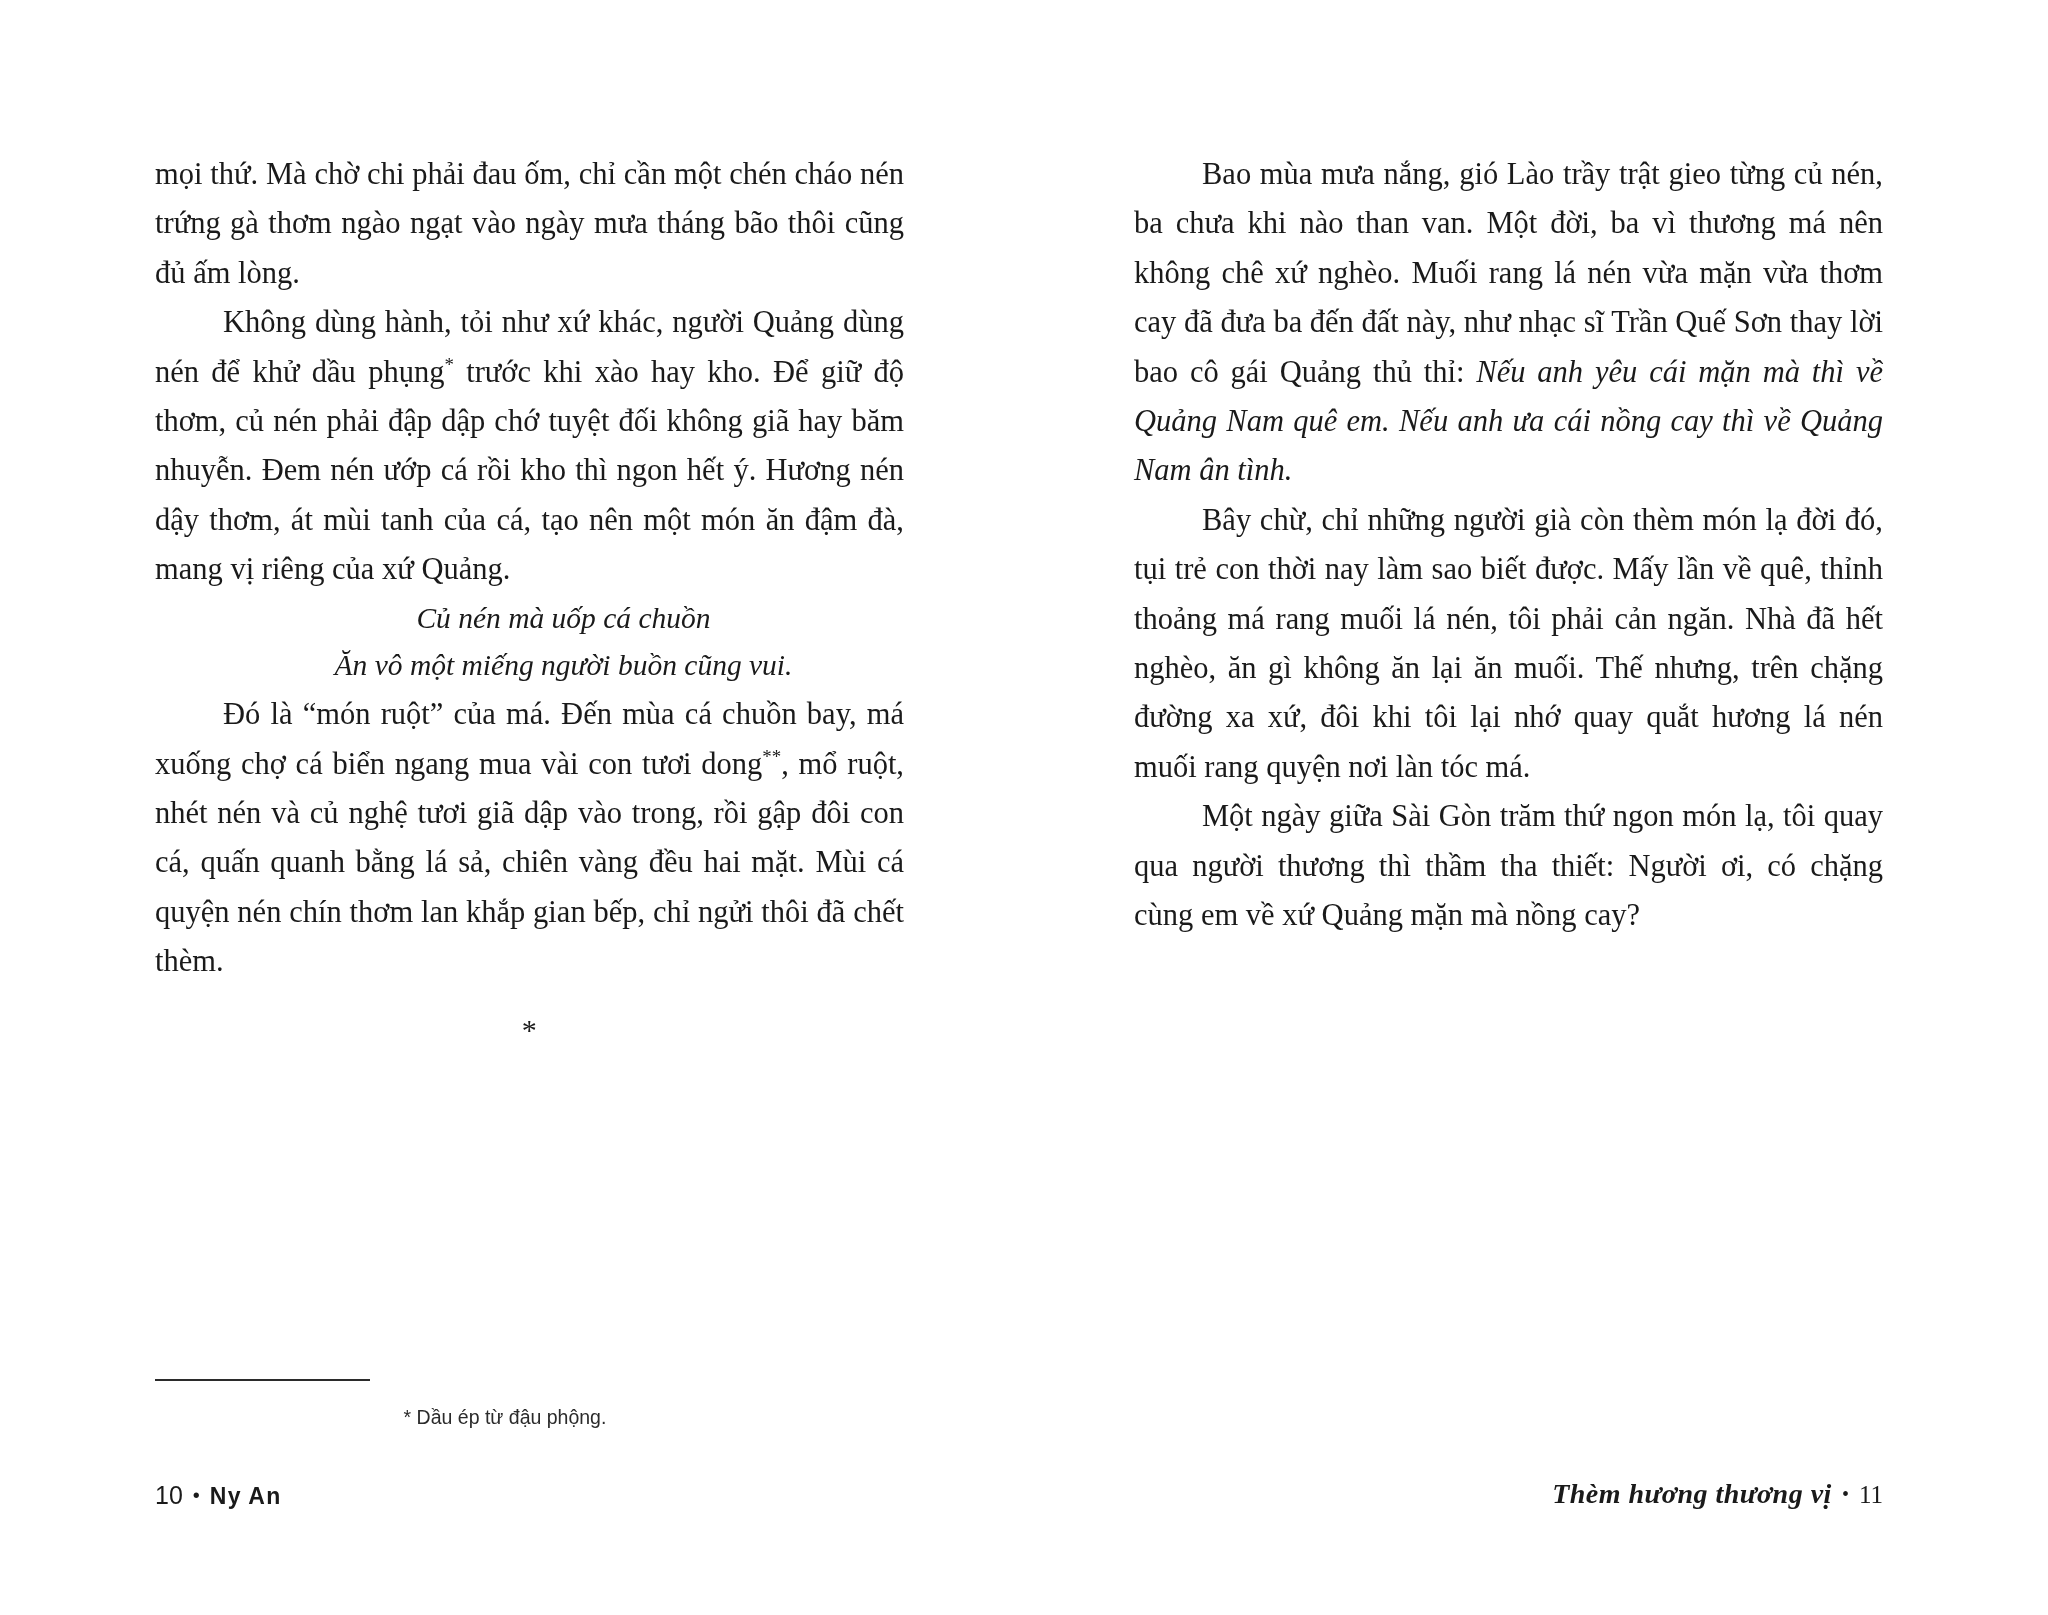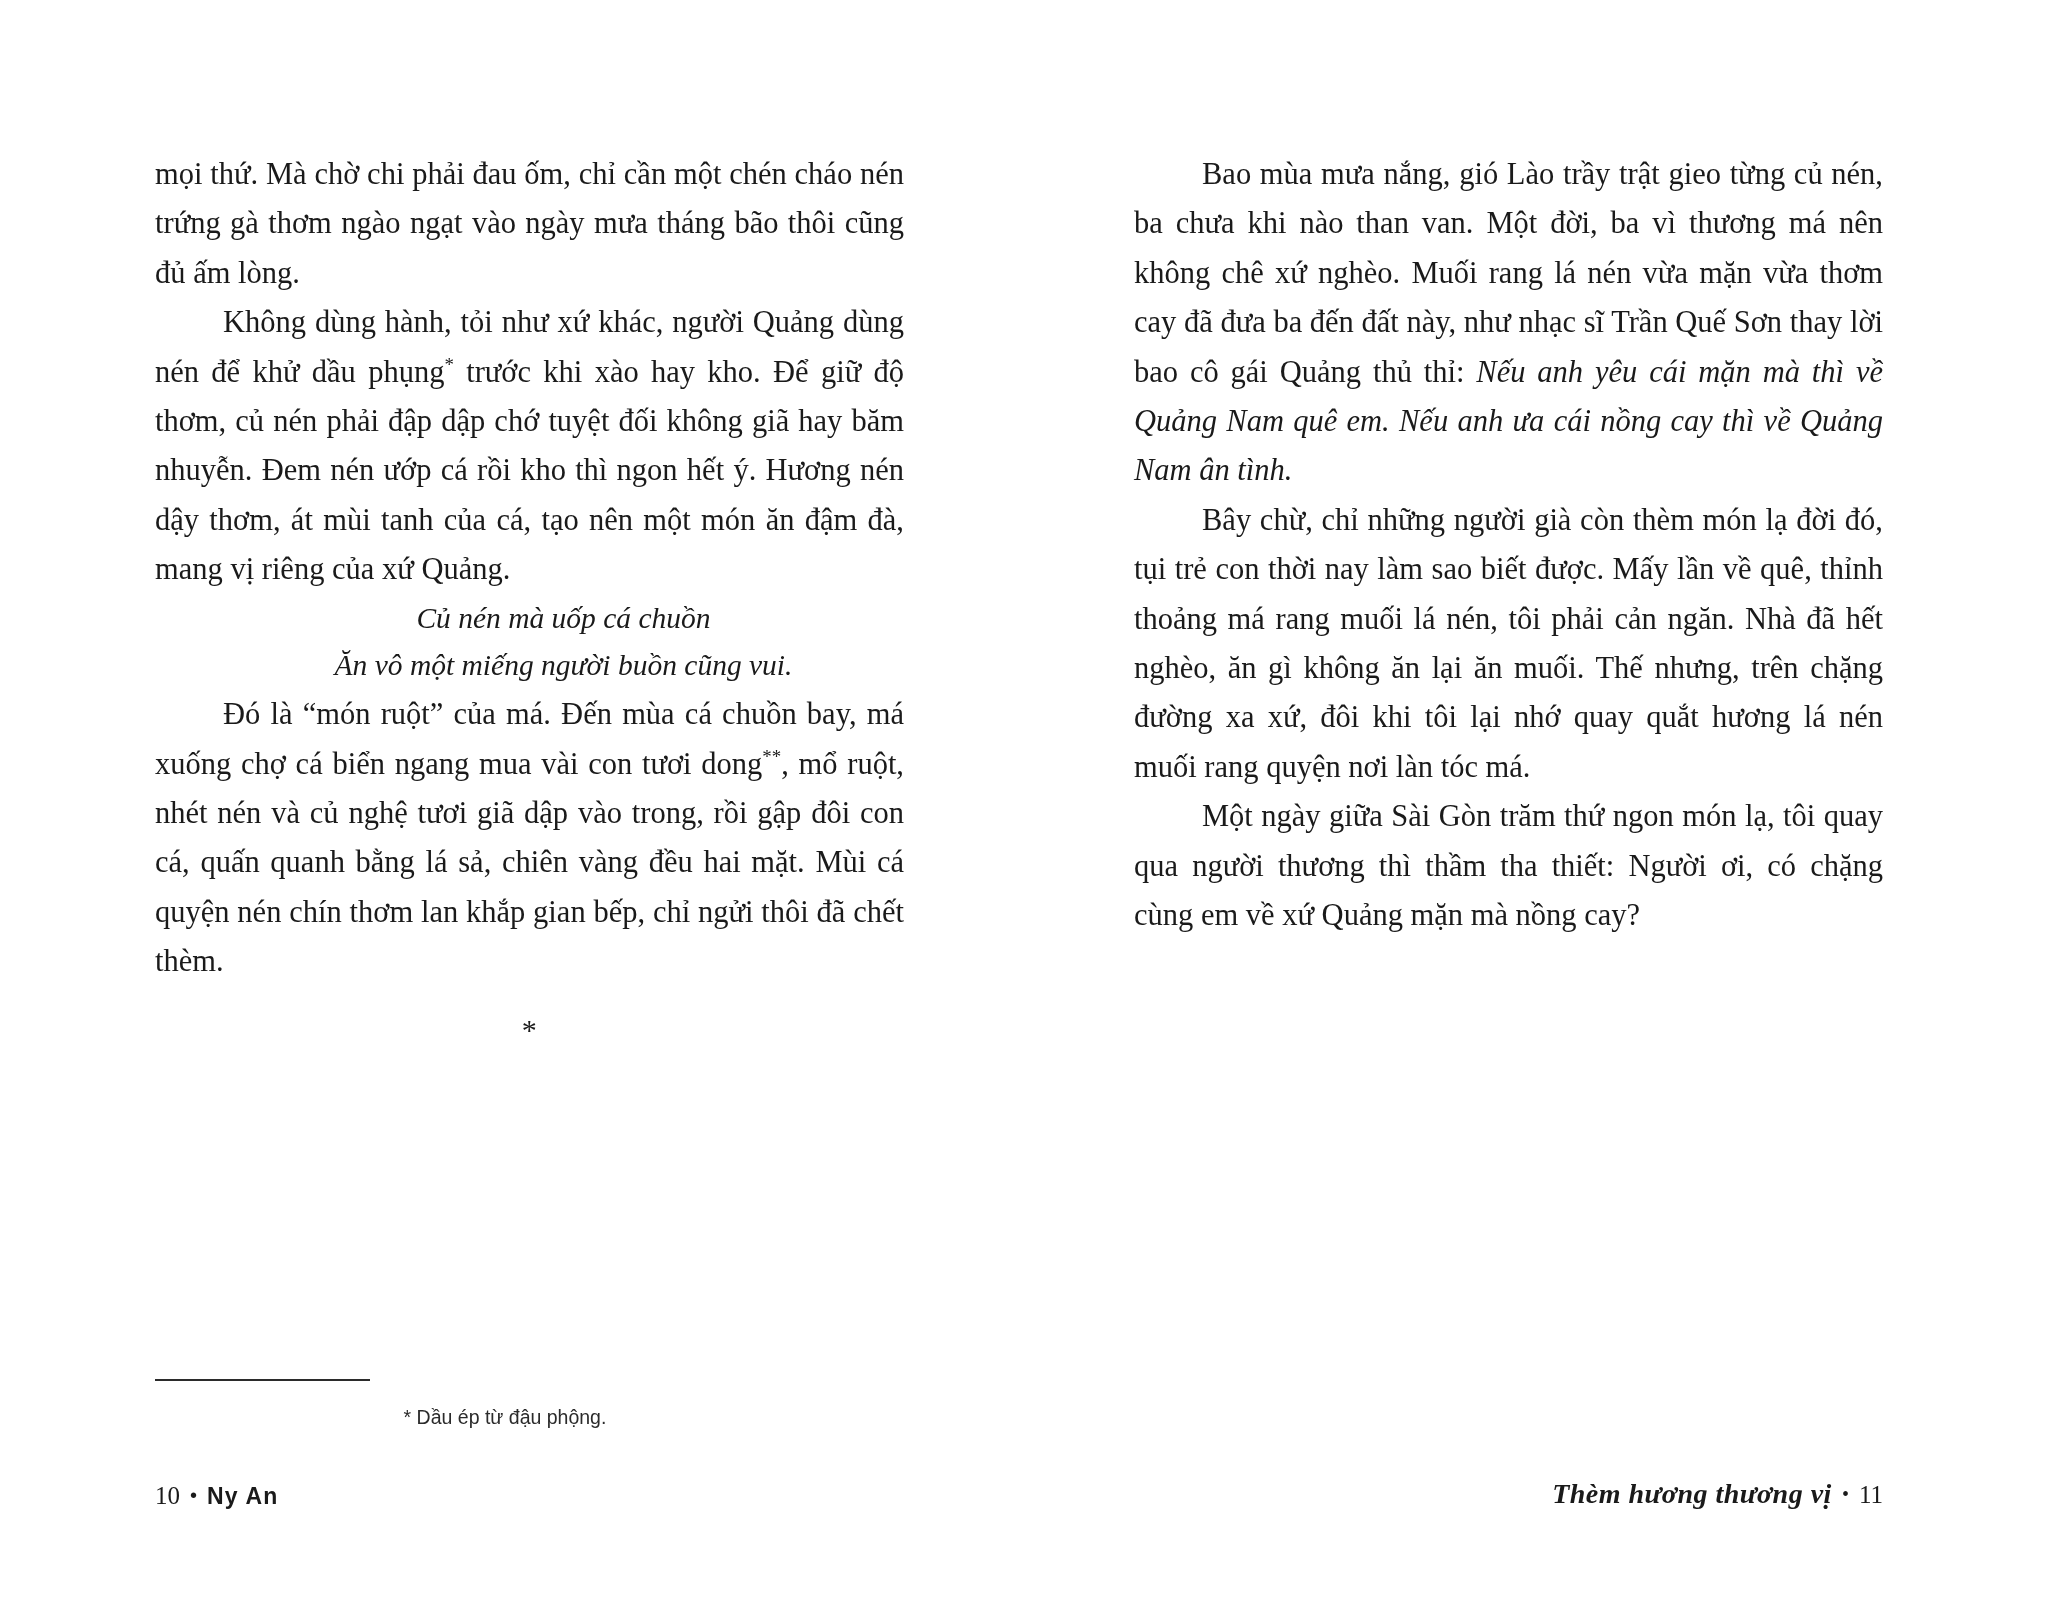--- a/index.html
+++ b/index.html
@@ -102,7 +102,7 @@
     font-family: "Liberation Sans", sans-serif;
   }
   .folio-left .num {
-    font-family: Liberation Serif, serif;
+    font-family: Liberation Sans, sans-serif;
     font-size: 25px;
   }
   .folio-left .dot {

